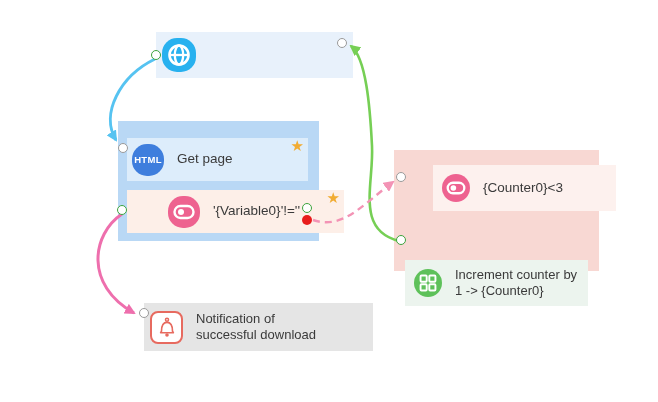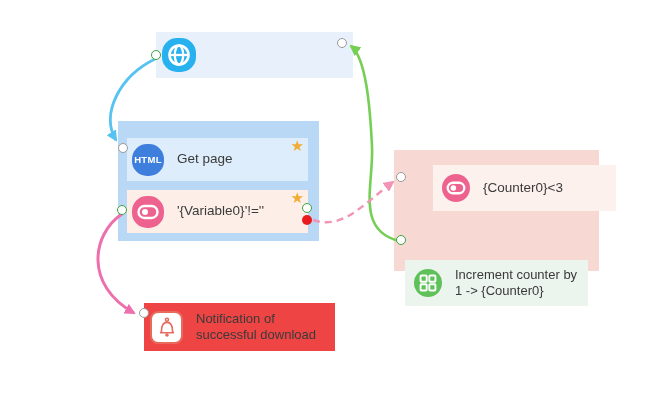--- a/index.html
+++ b/index.html
@@ -20,7 +20,7 @@
     display:flex; align-items:center; }
   .row { position:absolute; display:flex; align-items:center; }
   .row-gettext   { left:9px;  top:17px; width:181px; height:43px; background:#ddedfb; }
-  .row-condition { left:9px;  top:69px; width:181px; height:43px; background:#fdefe8; }
+  .row-condition { left:9px;  top:69px; width:181px; height:43px; background:#fdefe8;padding-left:36px; }
   .row-counter   { left:11px; top:15px; width:183px; height:46px; background:#fdf1ee;margin-left:28px; }
   .row-increment { left:11px; top:64px; width:183px; height:46px; background:#ecf4ee;margin-top:46px; }
   

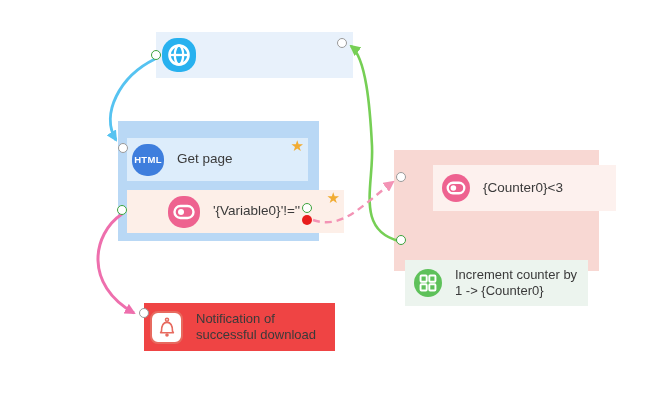--- a/index.html
+++ b/index.html
@@ -16,7 +16,7 @@
     display:flex; align-items:center; }
   .group-main { left:118px; top:121px; width:201px; height:120px; background:#b9d8f5; }
   .group-loop { left:394px; top:150px; width:205px; height:121px; background:#f8d8d3; }
-  .node-notification { left:144px; top:303px; width:191px; height:48px; background:#ef4444;
+  .node-notification { left:144px; top:303px; width:229px; height:48px; background:#e5e5e5;
     display:flex; align-items:center; }
   .row { position:absolute; display:flex; align-items:center; }
   .row-gettext   { left:9px;  top:17px; width:181px; height:43px; background:#ddedfb; }

